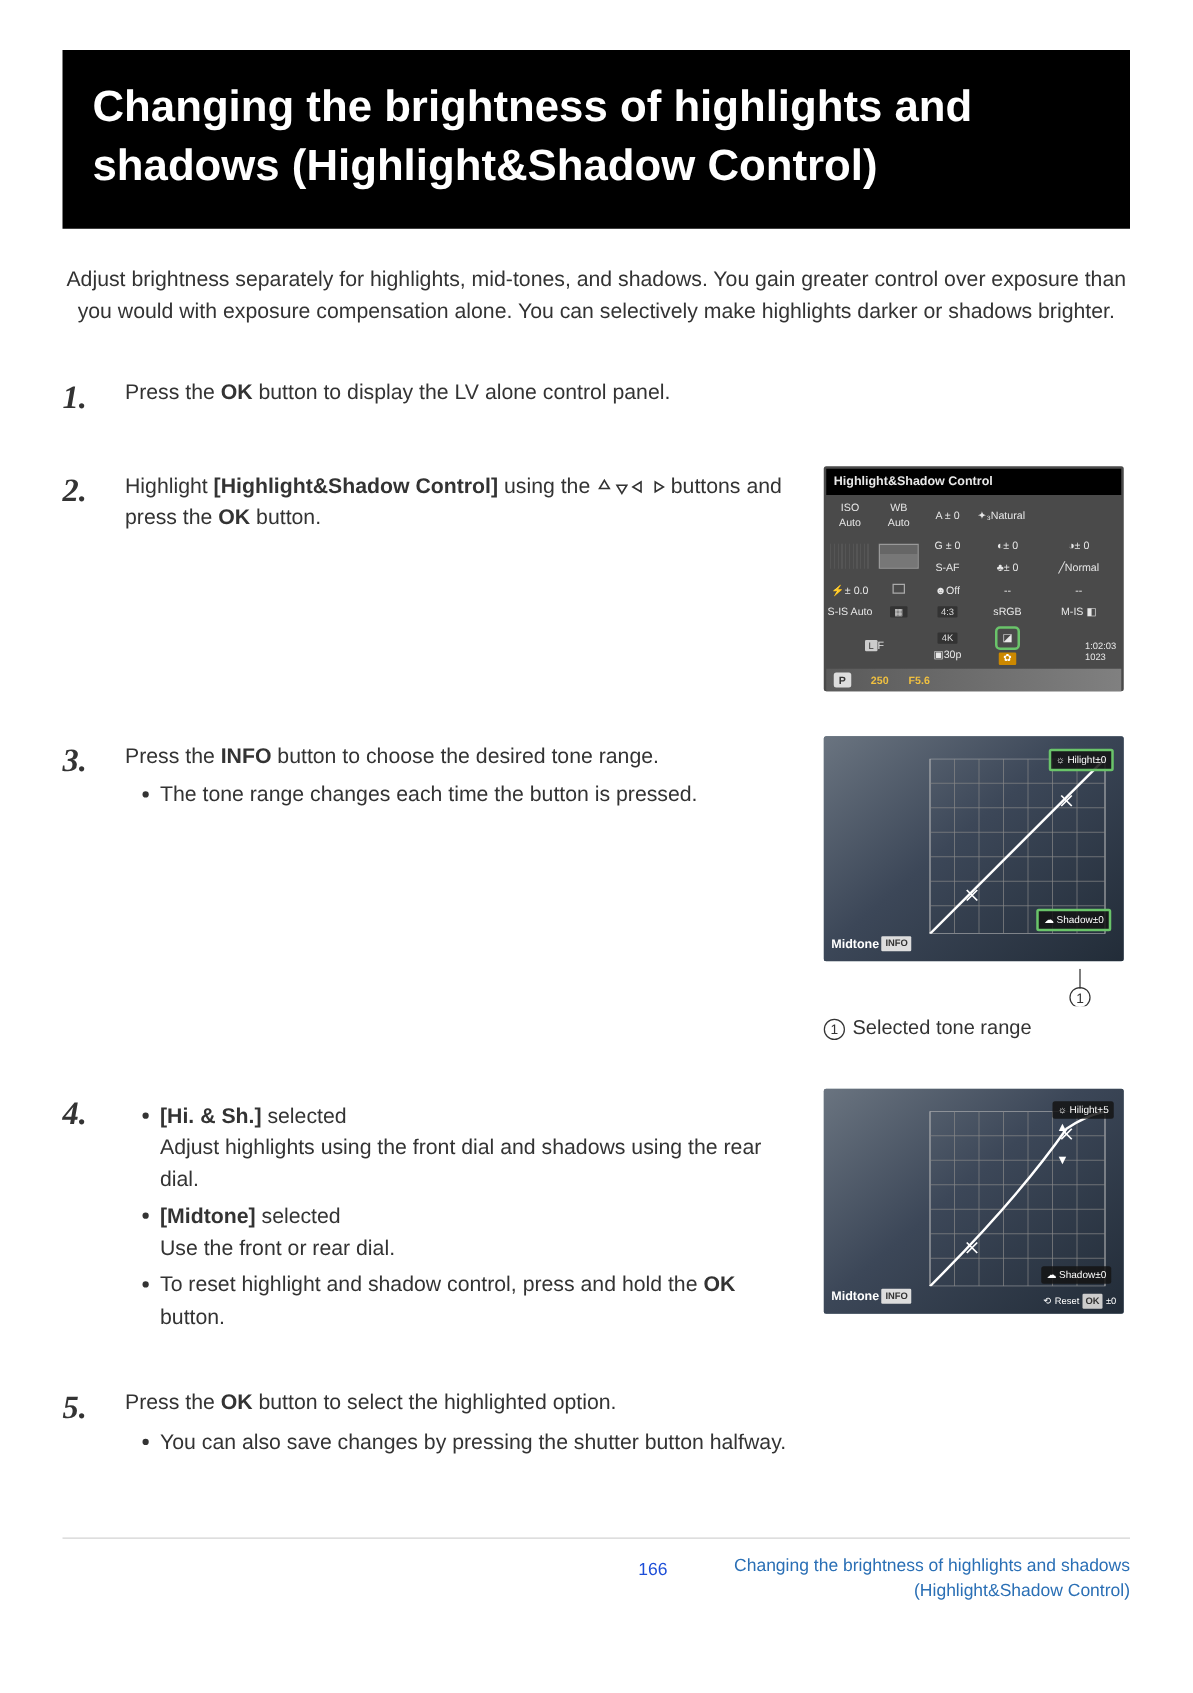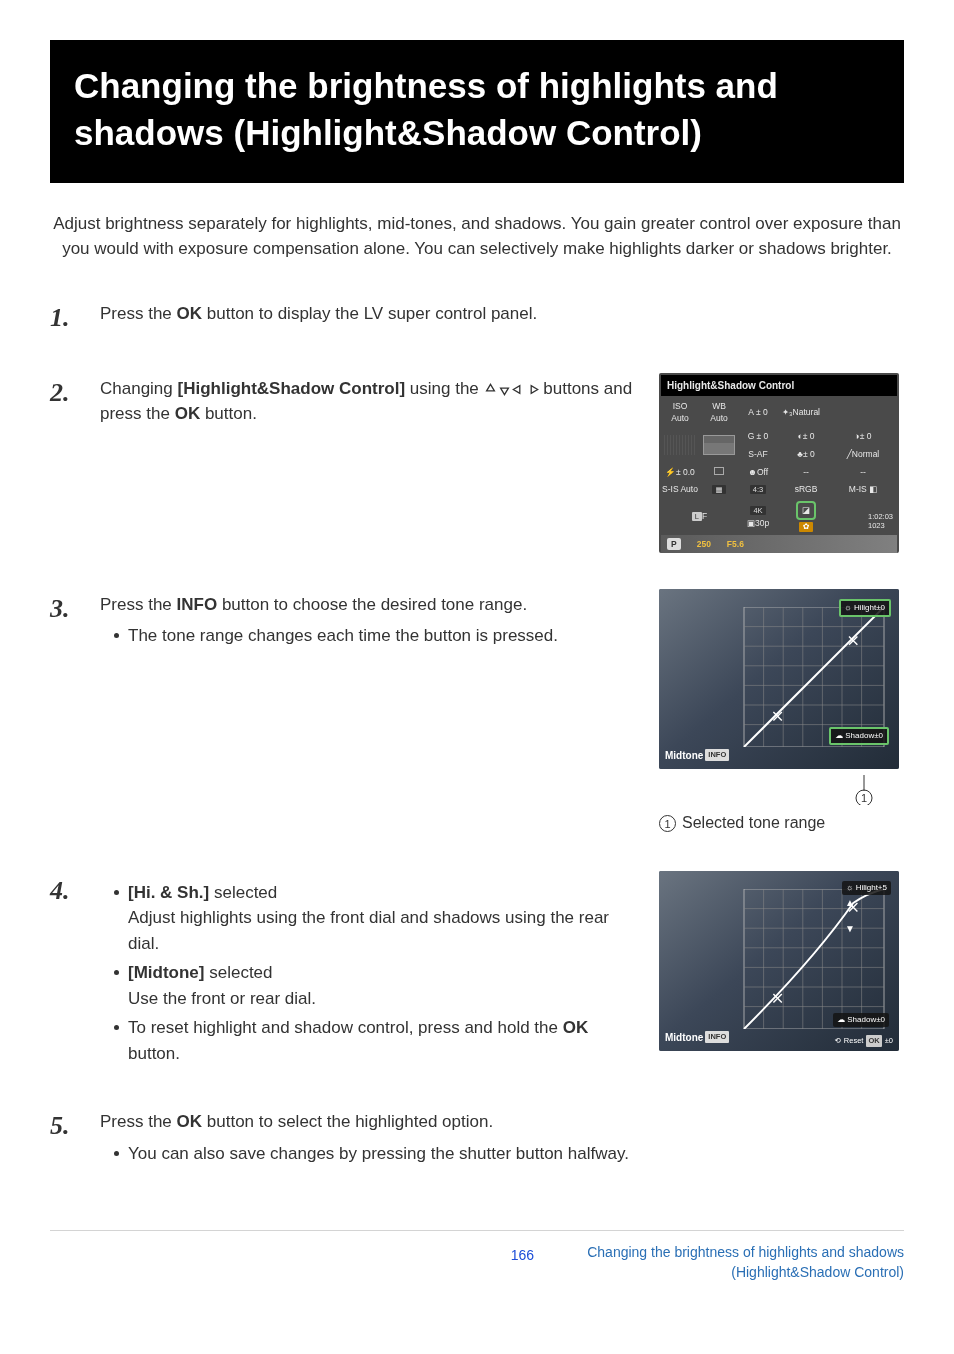--- a/index.html
+++ b/index.html
@@ -274,7 +274,7 @@
   <div class="step-num-col"><span class="step-num">1.</span></div>
   <div class="step-body-col">
     <p>
-      <span>Press the </span><strong class="bold">OK</strong><span> button to display the LV super control panel.</span>
+      <span>Press the </span><strong class="bold">OK</strong><span> button to display the LV alone control panel.</span>
     </p>
   </div>
 </div>

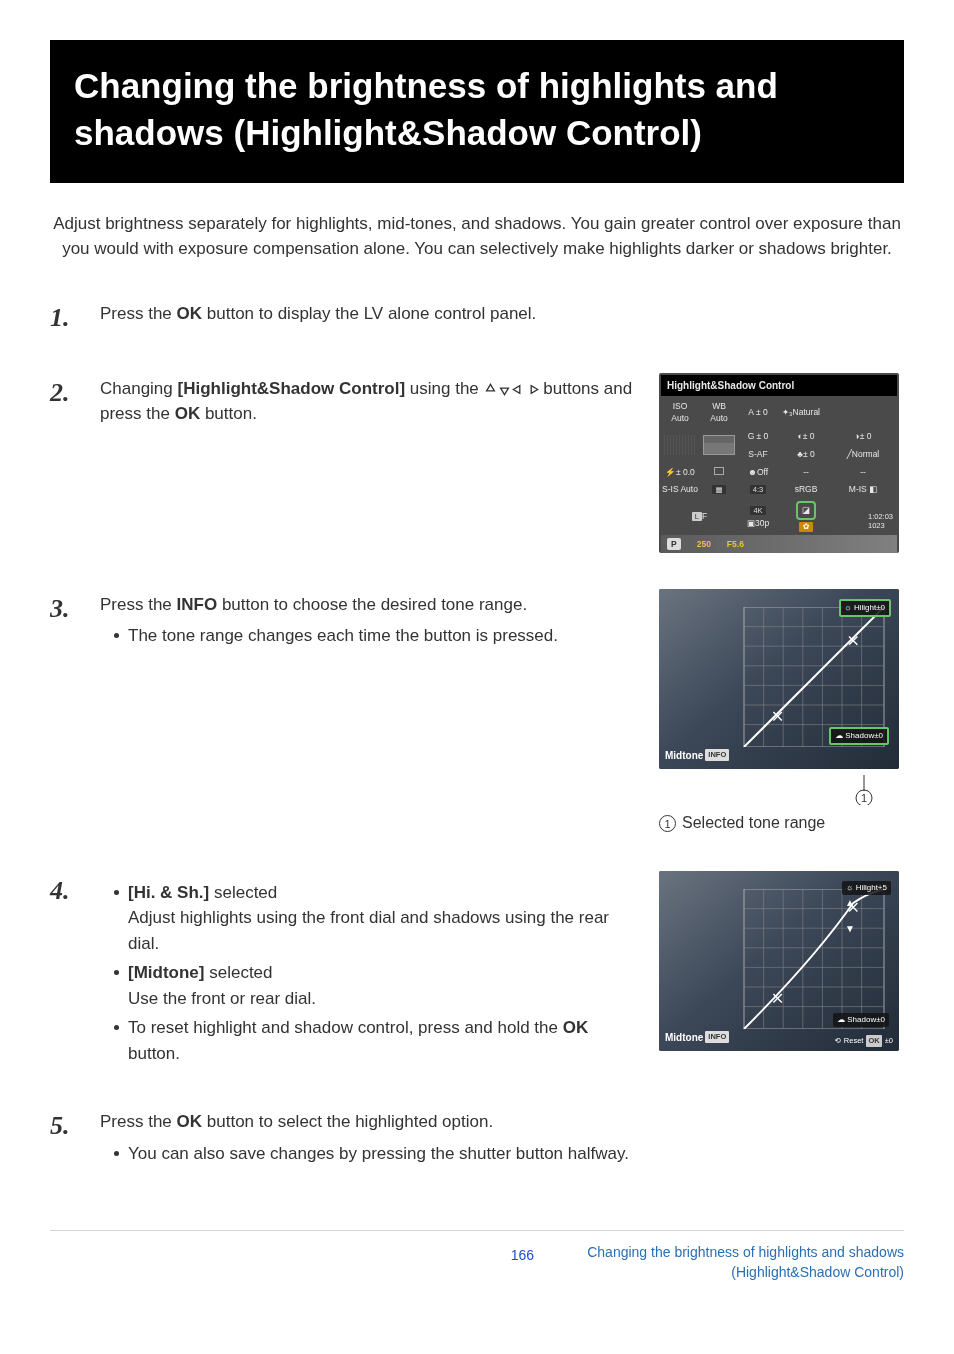--- a/index.html
+++ b/index.html
@@ -283,7 +283,7 @@
   <div class="step-num-col"><span class="step-num">2.</span></div>
   <div class="step-body-col">
     <p>
-      <span>Changing </span><strong class="bold">[Highlight&amp;Shadow Control]</strong><span> using the </span><span class="arrow-glyph">
+      <span>Highlight </span><strong class="bold">[Highlight&amp;Shadow Control]</strong><span> using the </span><span class="arrow-glyph">
         <svg viewBox="0 0 10 10">
             <path d="M5 1 L8 6 L2 6 Z" fill="none" stroke="#333" stroke-width="1"></path>
           </svg>

